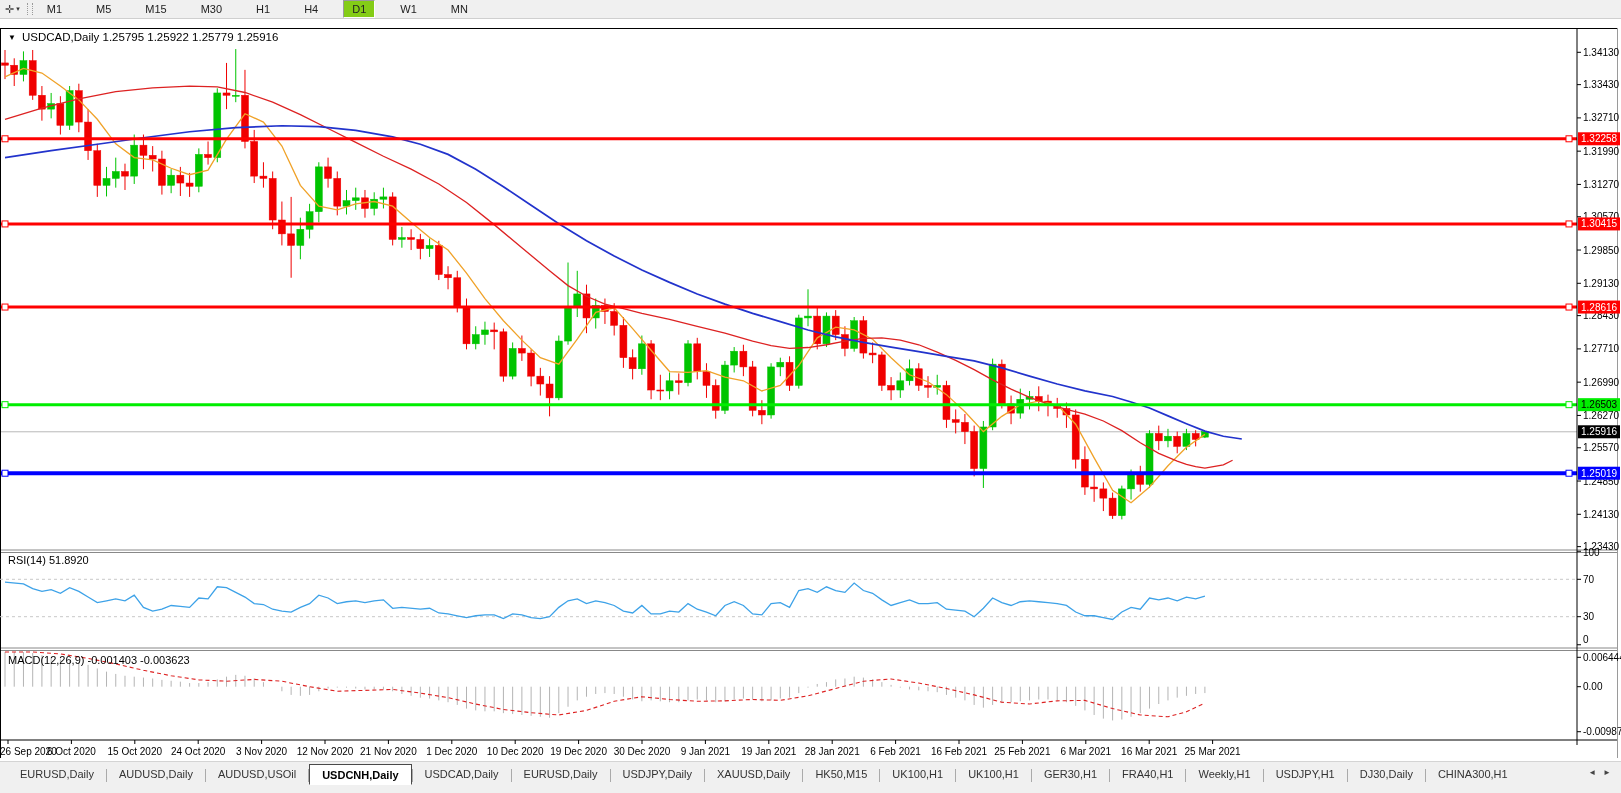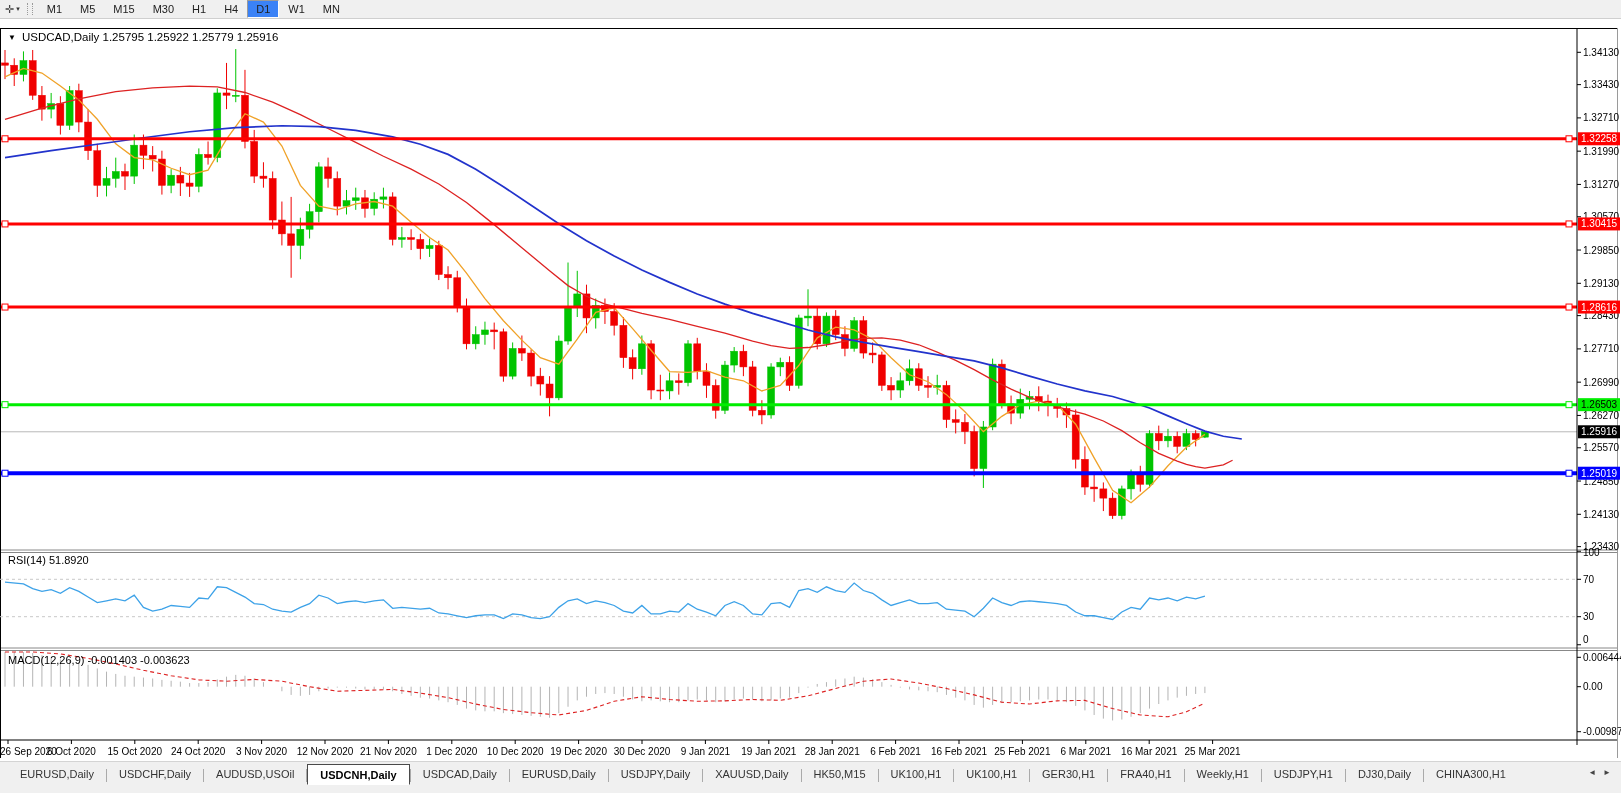--- a/index.html
+++ b/index.html
@@ -37,7 +37,7 @@
       <span class="caret">▾</span>
     </div>
     <div class="grip"></div>
-    <div style="display:flex;align-items:flex-end;" id="tf-group">
+    <div style="display:flex;align-items:flex-end;gap:16px;" id="tf-group">
         <div class="tf-btn">M1</div>
         <div class="tf-btn">M5</div>
         <div class="tf-btn">M15</div>

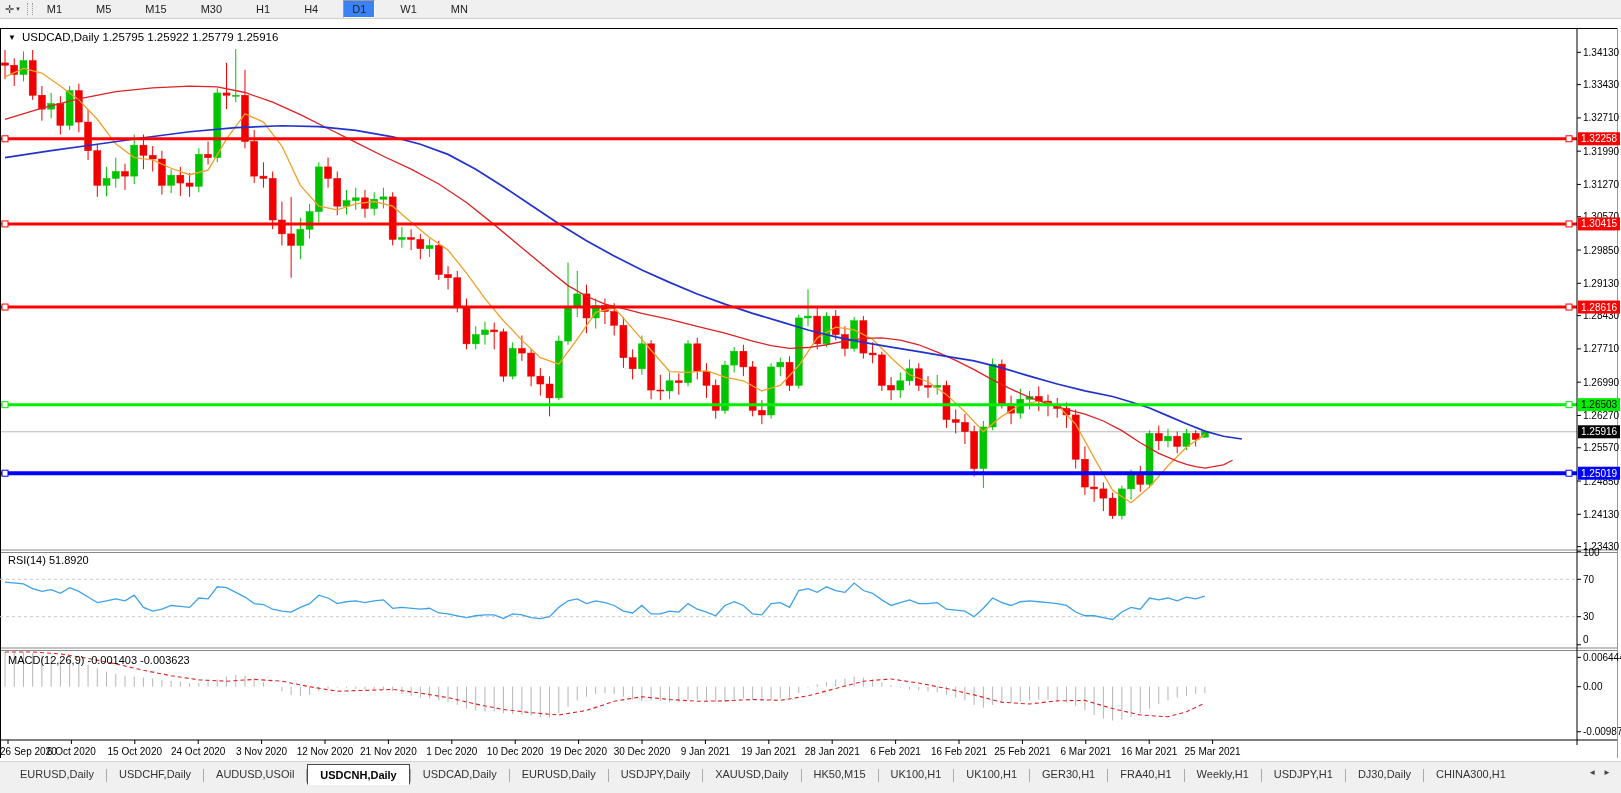--- a/index.html
+++ b/index.html
@@ -13,7 +13,7 @@
   .caret{font-size:7px;color:#333;margin-left:2px;}
   .grip{width:4px;height:12px;margin:0 5px 0 2px;border-left:1px dotted #9a9a9a;border-right:1px dotted #9a9a9a;}
   .tf-btn{font-size:11px;color:#222;padding:1px 8px;line-height:14px;border:1px solid transparent;}
-  .tf-btn.sel{background:#3b82f6;border:1px solid #9a9a9a;border-right-color:#fdfdfd;border-bottom-color:#fdfdfd;}
+  .tf-btn.sel{background:#84cc16;border:1px solid #9a9a9a;border-right-color:#fdfdfd;border-bottom-color:#fdfdfd;}
   
   .chart-svg{position:absolute;top:0;left:0;}
   svg{font-family:"Liberation Sans",sans-serif;}

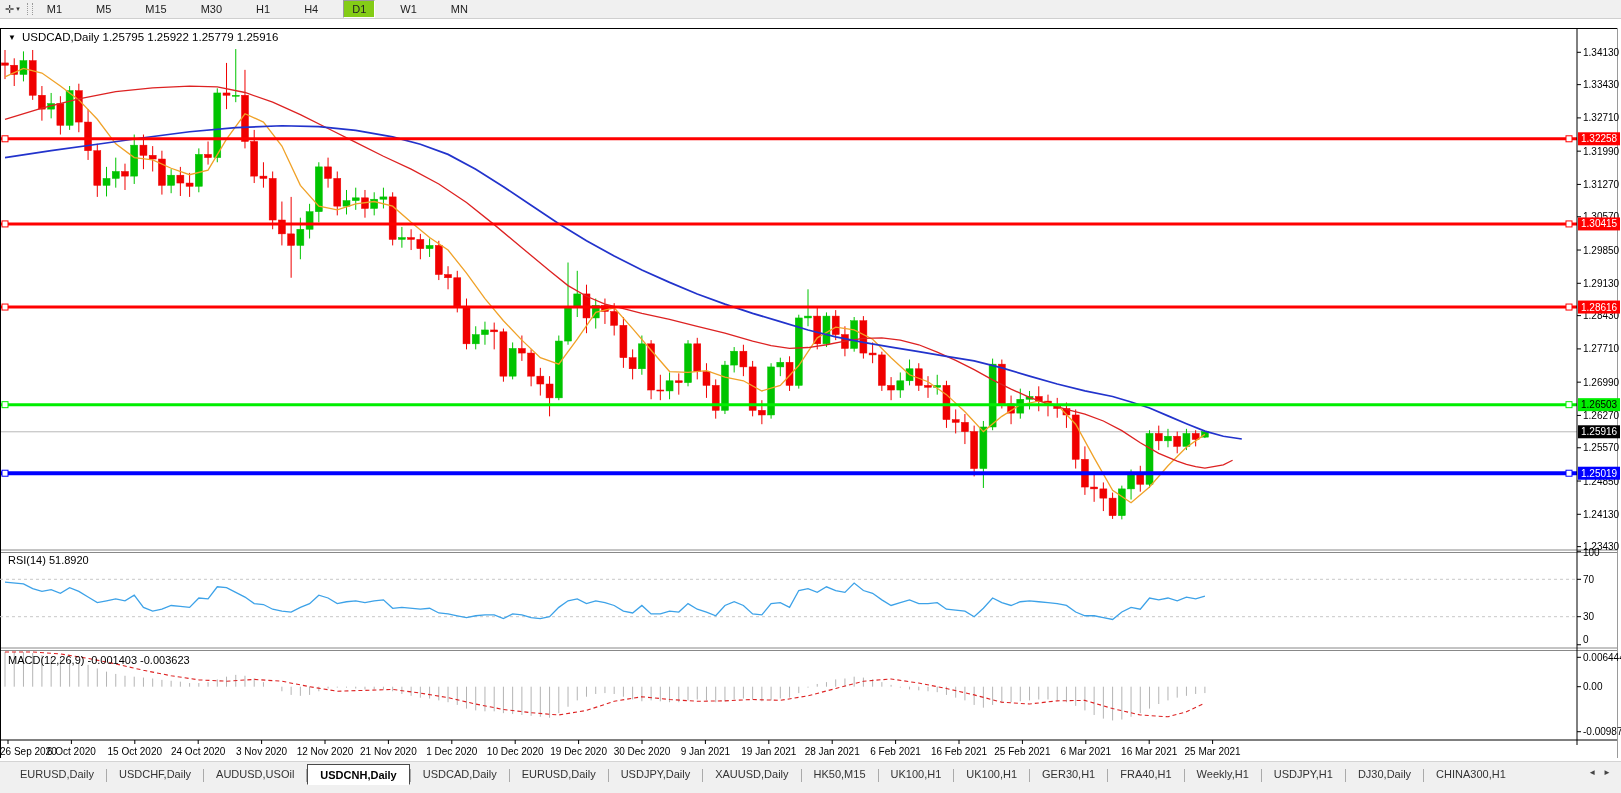--- a/index.html
+++ b/index.html
@@ -628,7 +628,7 @@
     <div style="display:flex;align-items:flex-start;" id="tabs">
         <div class="tab">EURUSD,Daily</div>
         <div class="tsep"></div>
-        <div class="tab">USDCHF,Daily</div>
+        <div class="tab">AUDUSD,Daily</div>
         <div class="tsep"></div>
         <div class="tab">AUDUSD,USOil</div>
         <div class="tsep"></div>

